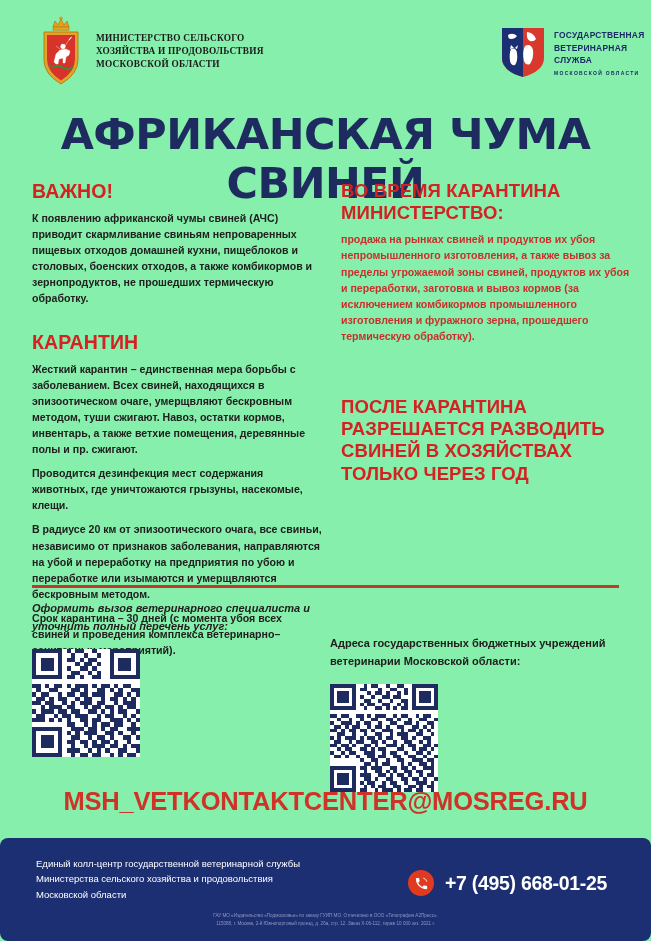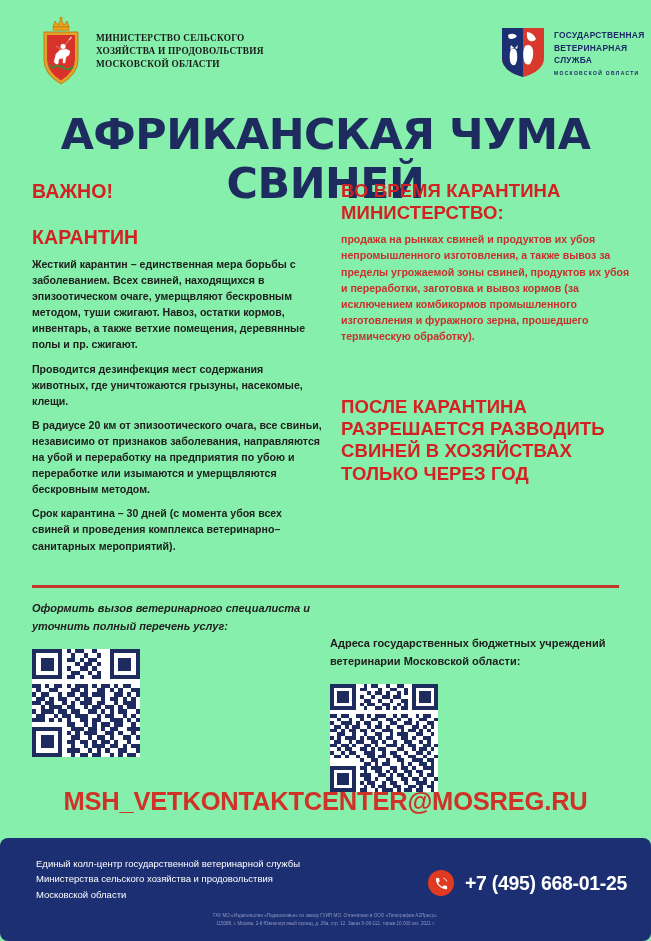--- a/index.html
+++ b/index.html
@@ -291,6 +291,7 @@
 
   <div class="col col-left">
     <div class="sec-head">ВАЖНО!</div>
+    <p class="body-text">К появлению африканской чумы свиней (АЧС) приводит скармливание свиньям непроваренных пищевых отходов домашней кухни, пищеблоков и столовых, боенских отходов, а также комбикормов и зернопродуктов, не прошедших термическую обработку.</p>
     <div class="spacer-md"></div>
     <div class="sec-head">КАРАНТИН</div>
     <p class="body-text">Жесткий карантин – единственная мера борьбы с заболеванием. Всех свиней, находящихся в эпизоотическом очаге, умерщвляют бескровным методом, туши сжигают. Навоз, остатки кормов, инвентарь, а также ветхие помещения, деревянные полы и пр. сжигают.</p>

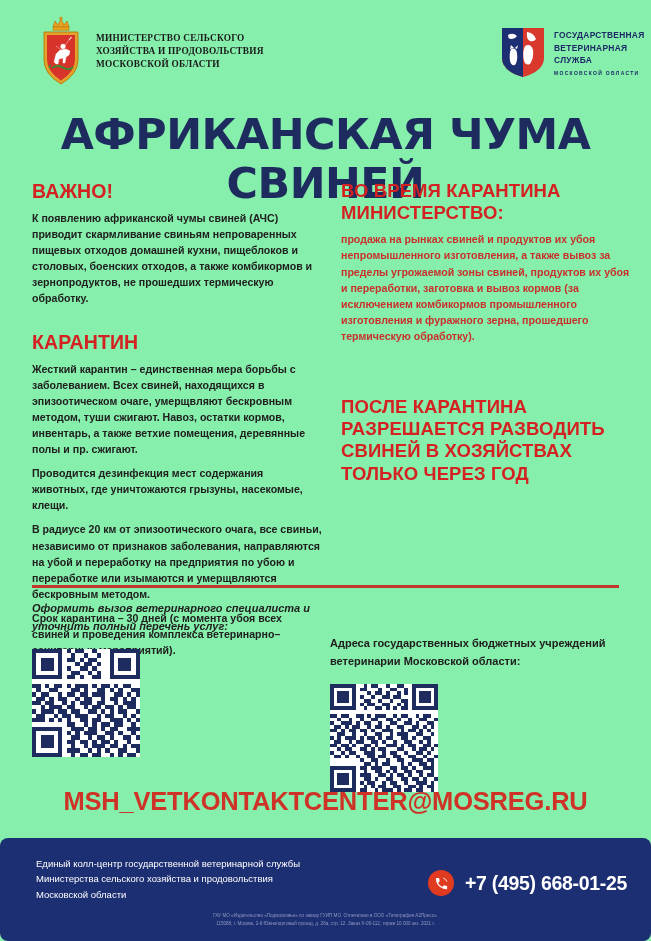--- a/index.html
+++ b/index.html
@@ -192,7 +192,7 @@
   }
   .phone-wrap {
     position: absolute;
-    left: 428px; top: 32px;
+    left: 408px; top: 32px;
     display: flex;
     align-items: center;
     gap: 11px;

